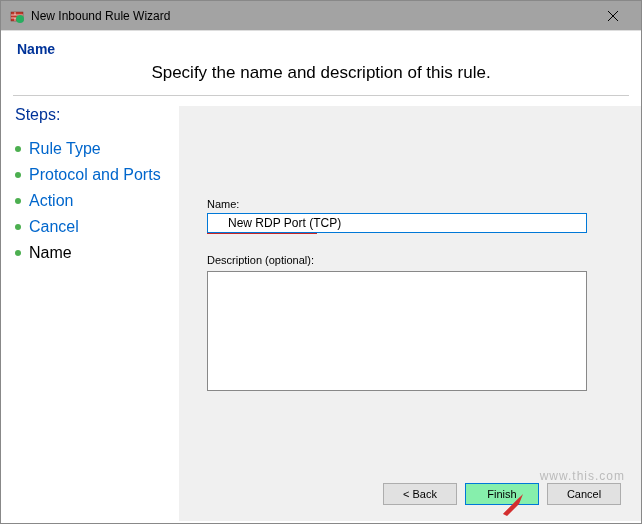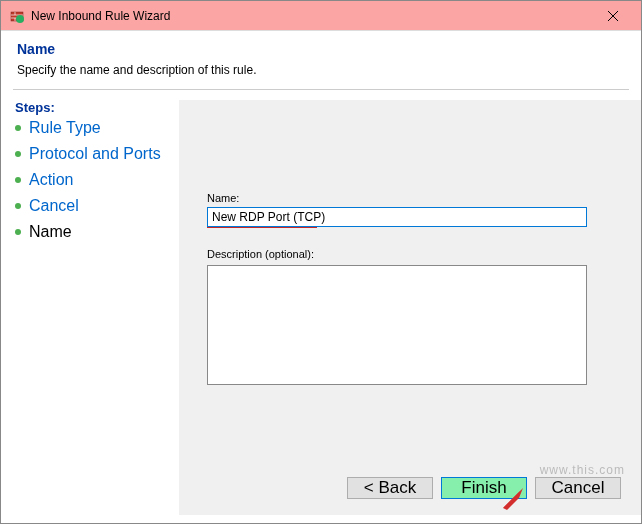--- a/index.html
+++ b/index.html
@@ -4,7 +4,7 @@
   <style>
     * { box-sizing: border-box; margin: 0; padding: 0; }
     body { font-family: "Segoe UI", Tahoma, sans-serif; font-size: 12px; background: #fff; width: 642px; height: 524px; border: 1px solid #888; overflow: hidden; }
-    .titlebar { height: 30px; background: #fca5a5; display: flex; align-items: center; padding: 0 8px; border-bottom: 1px solid #ddd; }
+    .titlebar { height: 30px; background: #a3a3a3; display: flex; align-items: center; padding: 0 8px; border-bottom: 1px solid #ddd; }
     .titlebar .icon { width: 16px; height: 16px; margin-right: 6px; }
     .titlebar .title { flex: 1; font-size: 12px; }
     .titlebar .close { width: 40px; height: 28px; display: flex; align-items: center; justify-content: center; cursor: pointer; font-size: 14px; }

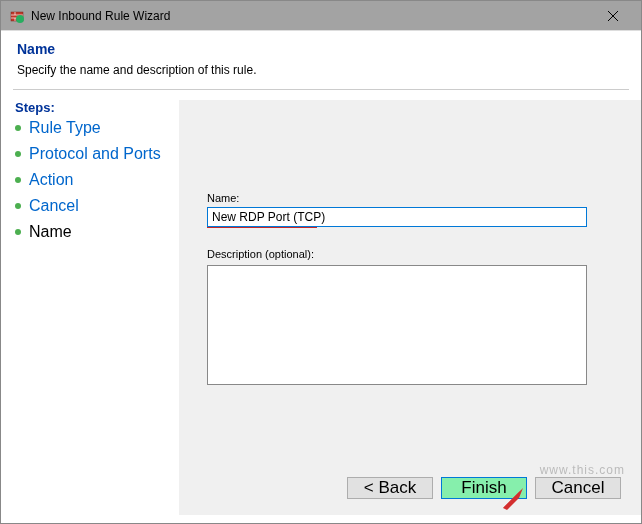--- a/index.html
+++ b/index.html
@@ -10,7 +10,7 @@
     .titlebar .close { width: 40px; height: 28px; display: flex; align-items: center; justify-content: center; cursor: pointer; font-size: 14px; }
     .header { padding: 10px 16px 12px; }
     .header h1 { font-size: 14px; font-weight: bold; color: #003399; margin-bottom: 6px; }
-    .header .desc { font-size: 12px; color: #000; }
+    .header .desc { font-size: 17px; color: #000; text-align: center; }
     .divider { border: none; border-top: 1px solid #ccc; margin: 0 12px 10px; }
     .content { display: flex; height: 380px; }
     .sidebar { width: 178px; padding: 0 14px; }

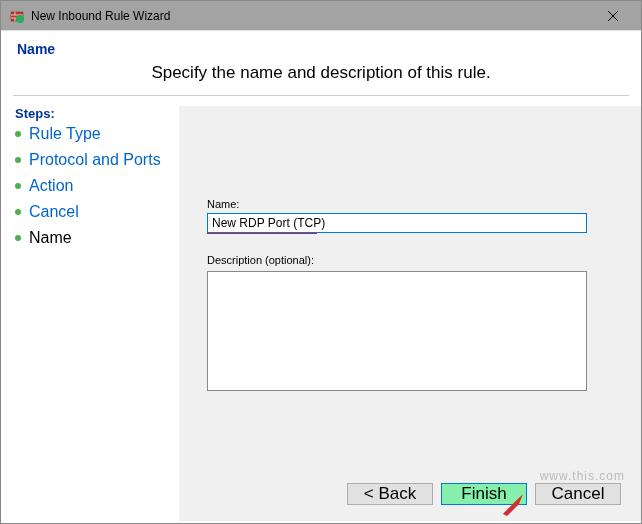--- a/index.html
+++ b/index.html
@@ -14,7 +14,7 @@
     .divider { border: none; border-top: 1px solid #ccc; margin: 0 12px 10px; }
     .content { display: flex; height: 380px; }
     .sidebar { width: 178px; padding: 0 14px; }
-    .sidebar-title { font-weight: bold; color: #003399; font-size: 13px; margin-bottom: 0; }
+    .sidebar-title { font-weight: normal; color: #003399; font-size: 16px; margin-bottom: 12px; }
     .steps { list-style: none; }
     .steps li { display: flex; align-items: center; padding: 4px 0; font-size: 16px; }
     .steps li .bullet { width: 6px; height: 6px; border-radius: 50%; background: #4caf50; margin-right: 8px; }

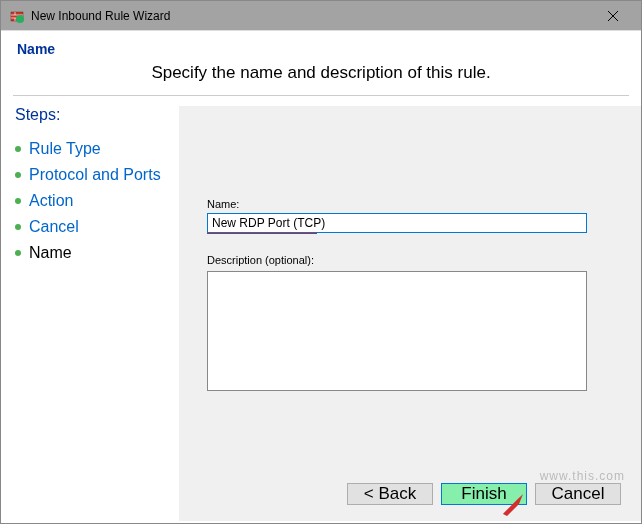--- a/index.html
+++ b/index.html
@@ -22,7 +22,7 @@
     .steps li.current span.label { color: #000; }
     .main { flex: 1; background: #f0f0f0; padding: 20px 28px; position: relative; height: 415px; }
     .field-label { font-size: 11px; margin-bottom: 3px; display: block; }
-    .name-input { width: 380px; height: 20px; border: 1px solid #0078d7; padding: 1px 4px; font-size: 12px; background: #fff; }
+    .name-input { width: 380px; height: 20px; border: 1px solid #0078d7; padding: 1px 20px; font-size: 12px; background: #fff; }
     .name-underline { width: 110px; border-bottom: 2px solid #c62828; margin-top: -1px; }
     .desc-textarea { width: 380px; height: 120px; border: 1px solid #888; padding: 2px 4px; font-size: 12px; background: #fff; resize: none; margin-top: 2px; }
     .button-row { position: absolute; bottom: 16px; right: 20px; display: flex; gap: 8px; align-items: center; }

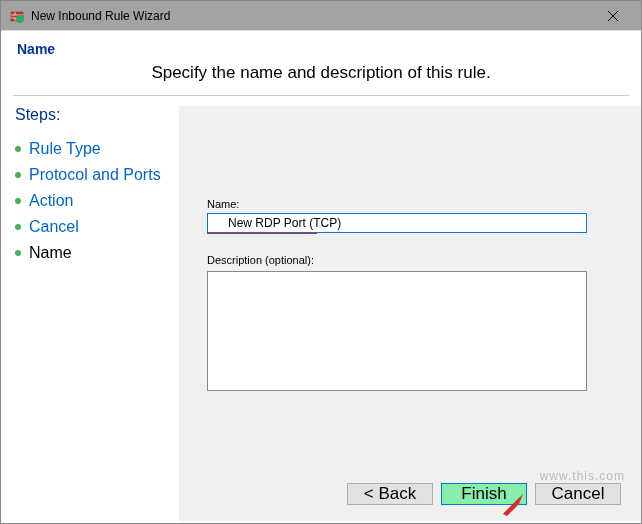--- a/index.html
+++ b/index.html
@@ -26,7 +26,7 @@
     .name-underline { width: 110px; border-bottom: 2px solid #c62828; margin-top: -1px; }
     .desc-textarea { width: 380px; height: 120px; border: 1px solid #888; padding: 2px 4px; font-size: 12px; background: #fff; resize: none; margin-top: 2px; }
     .button-row { position: absolute; bottom: 16px; right: 20px; display: flex; gap: 8px; align-items: center; }
-    .btn { width: 86px; height: 22px; border: 1px solid #adadad; background: #e1e1e1; font-size: 17px; cursor: pointer; }
+    .btn { width: 74px; height: 22px; border: 1px solid #adadad; background: #e1e1e1; font-size: 11px; cursor: pointer; }
     .btn.finish { border: 1px solid #0078d7; background: #86efac; }
     .arrow { position: absolute; bottom: 2px; right: 114px; pointer-events: none; }
     .watermark { position: absolute; bottom: 38px; right: 16px; font-size: 12px; color: #bbb; letter-spacing: 1px; pointer-events: none; }

